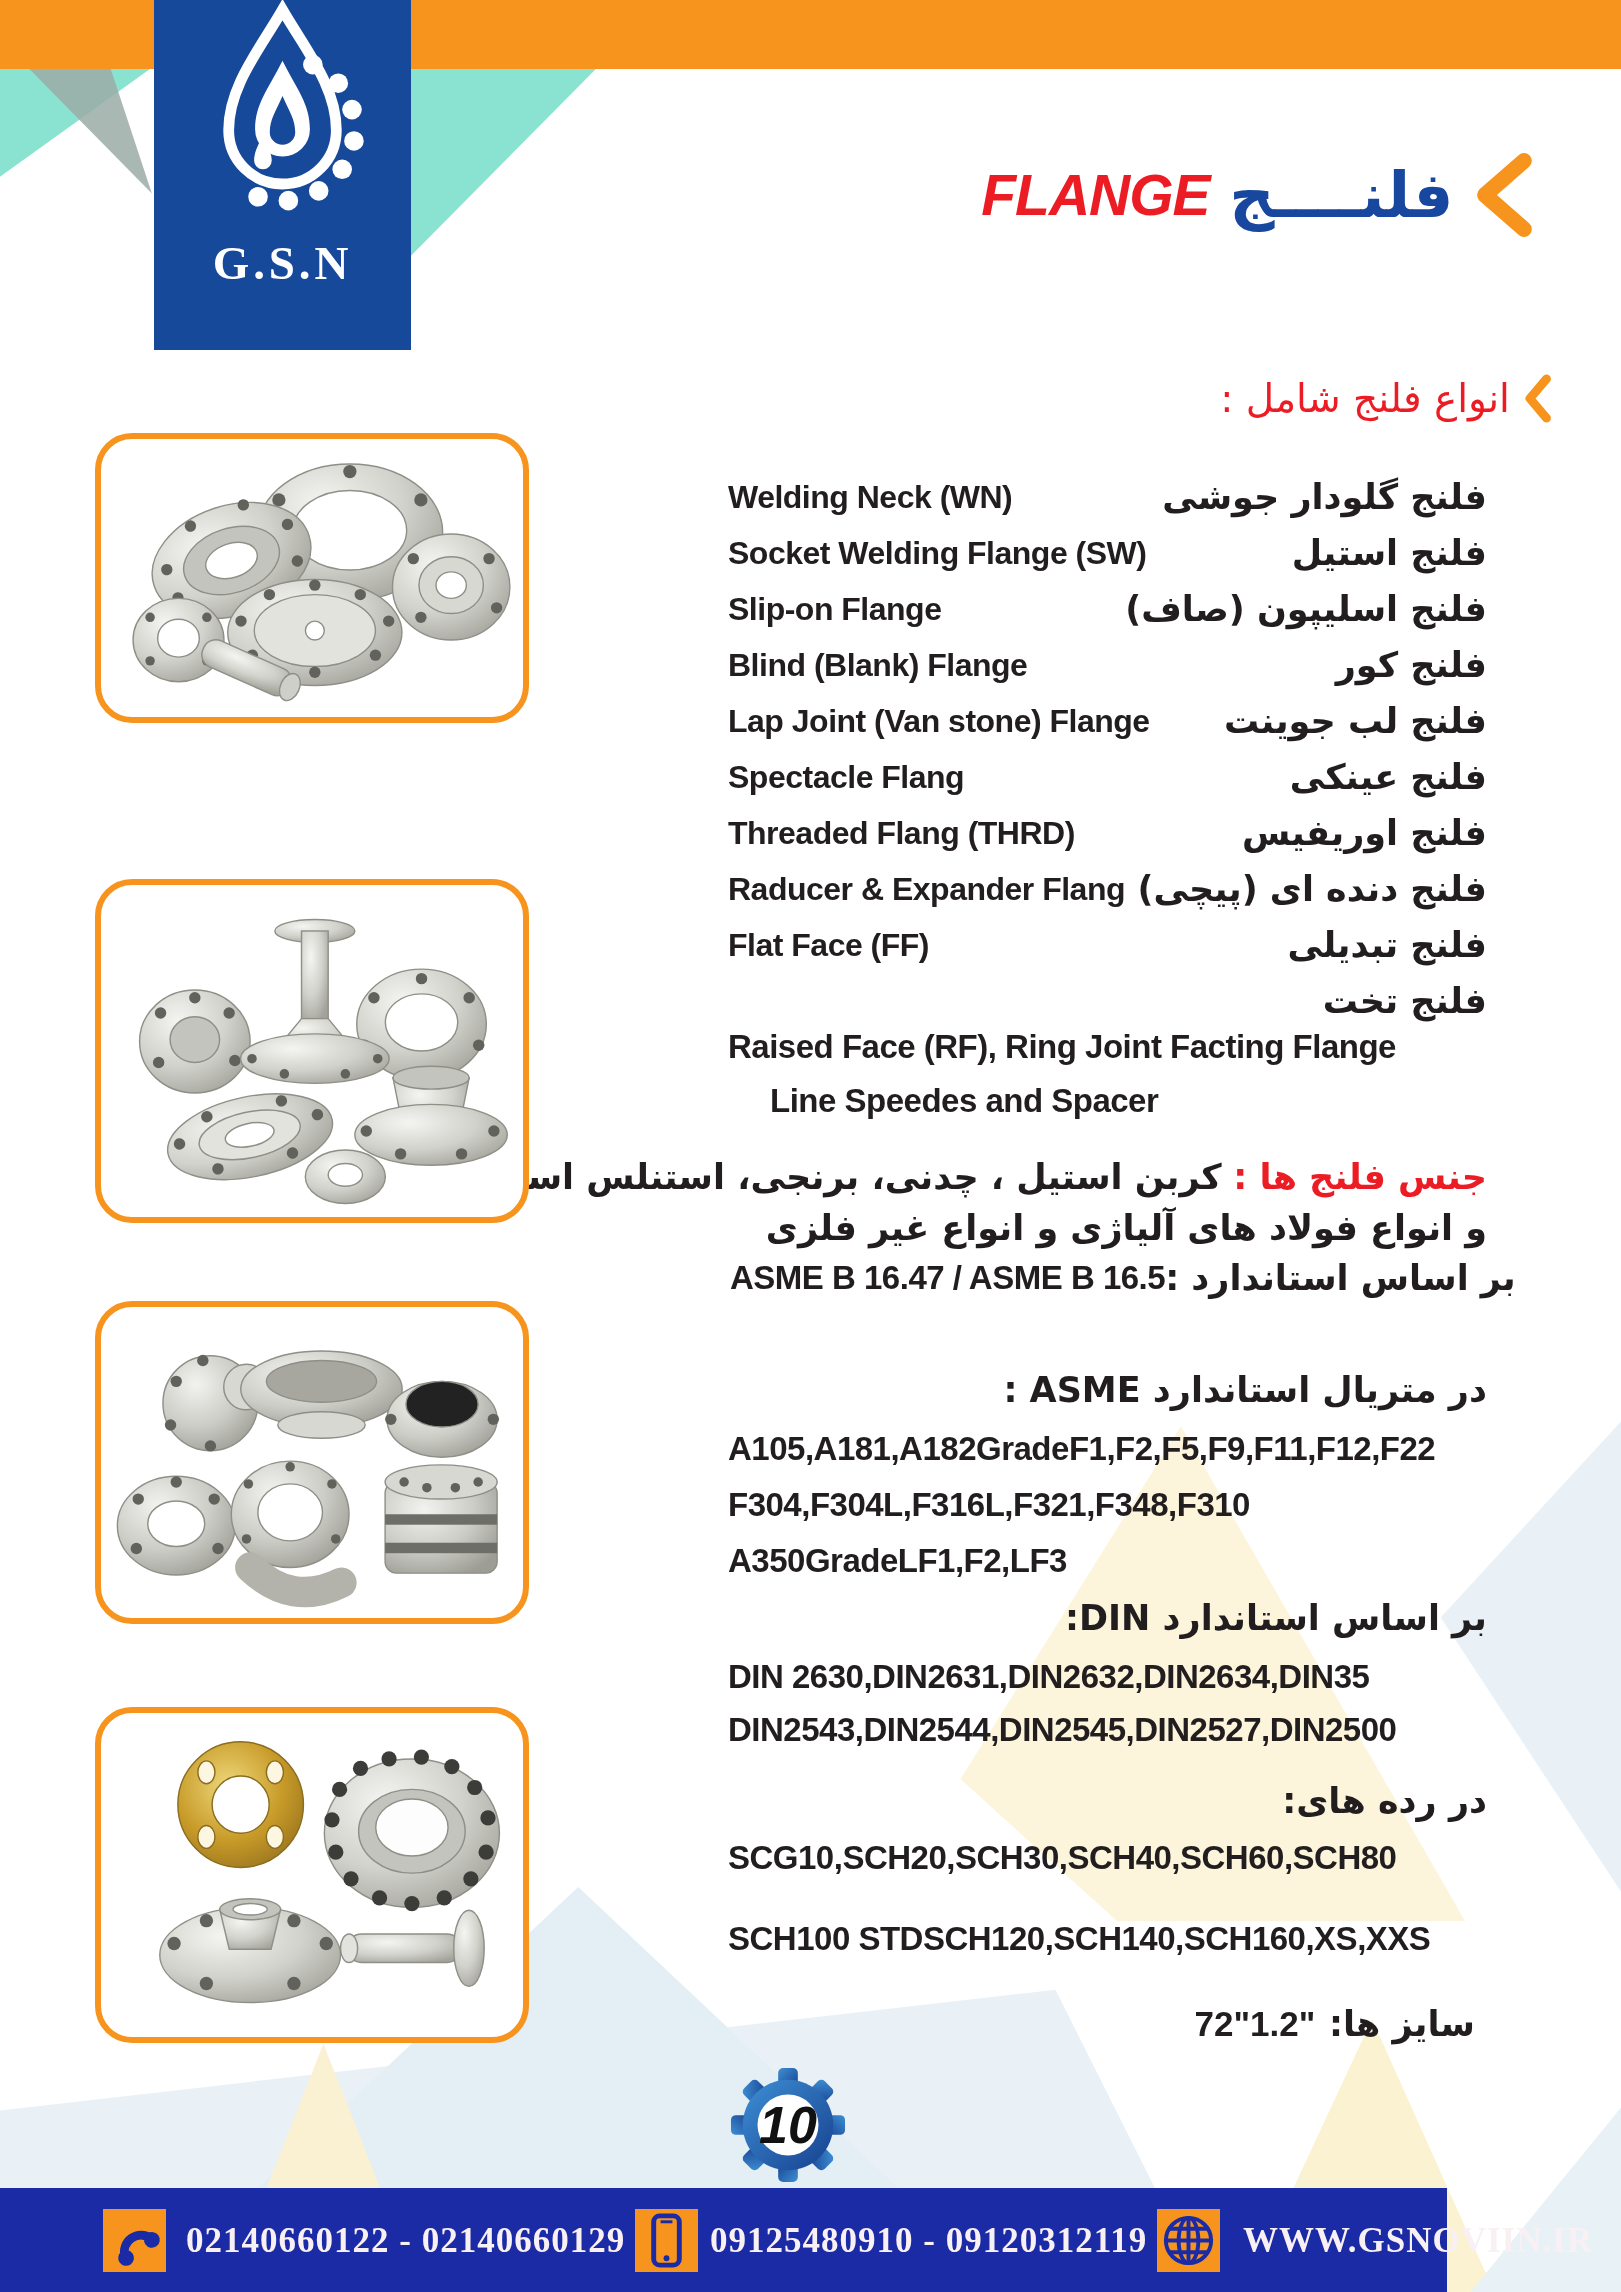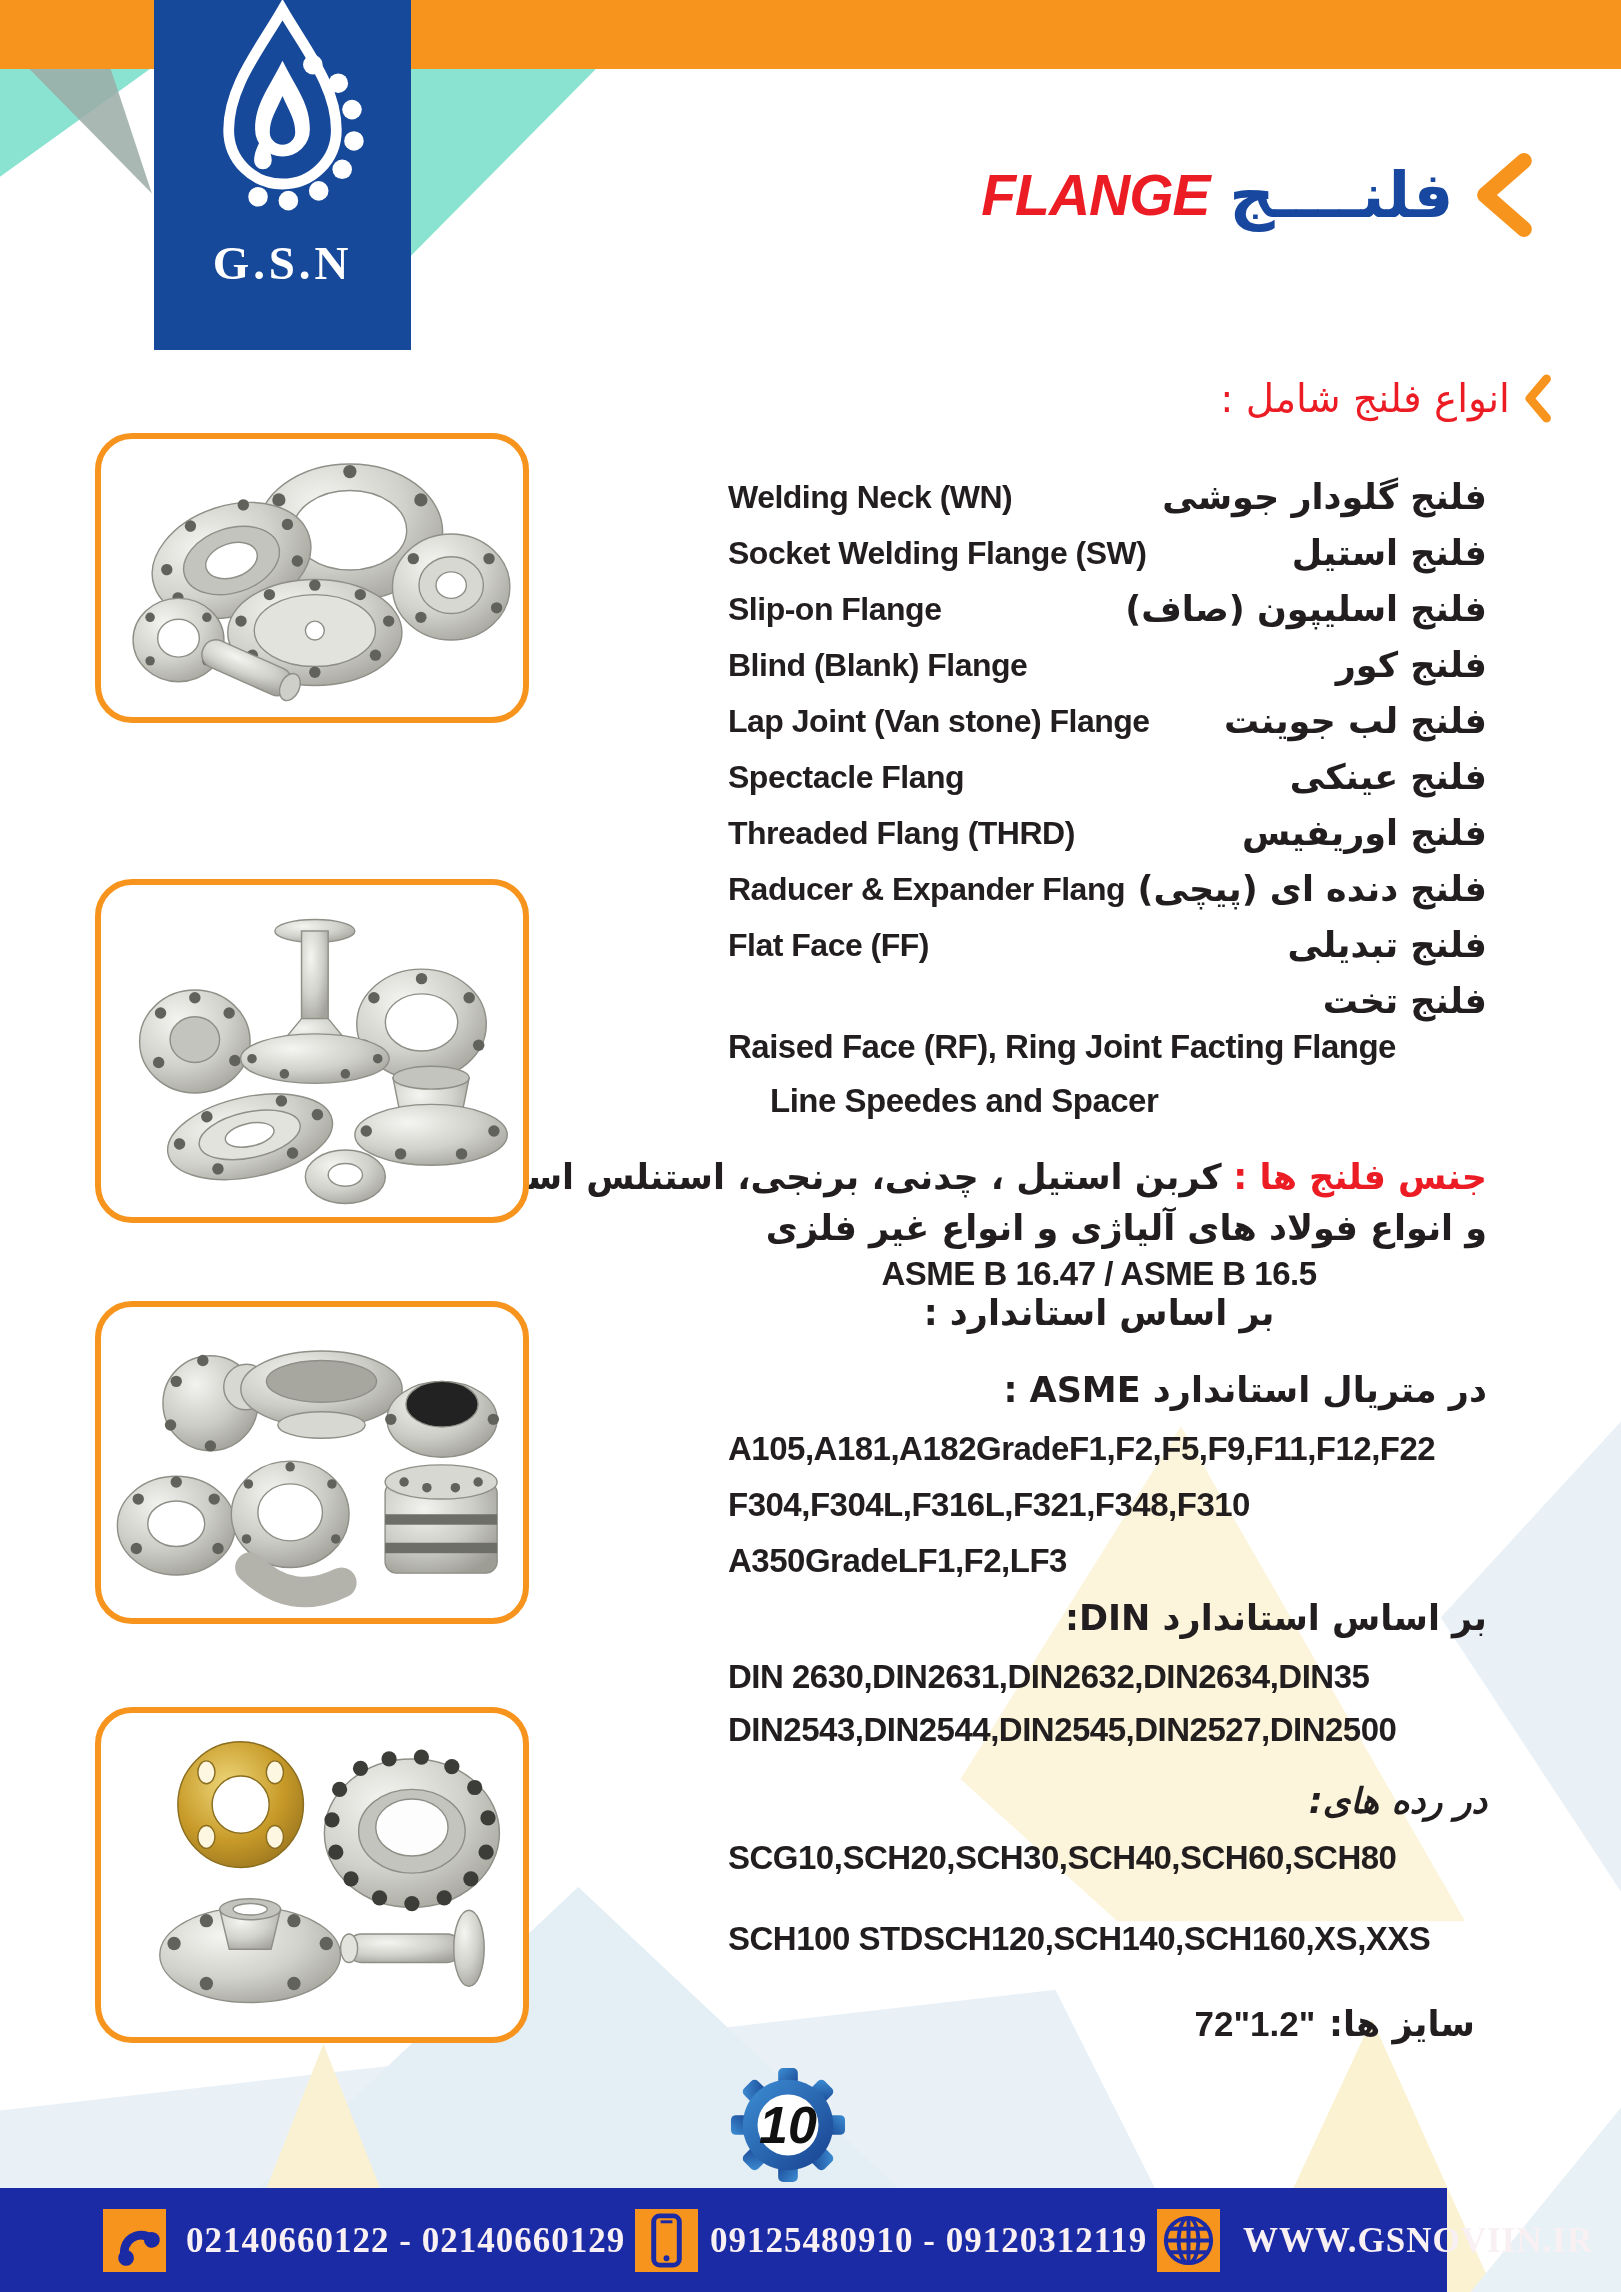--- a/index.html
+++ b/index.html
@@ -38,8 +38,8 @@
            font-size:33px;font-weight:700;color:#221E1F;letter-spacing:-0.5px;white-space:nowrap;z-index:2;}
   .fa-line{position:absolute;right:134px;height:45px;display:flex;align-items:center;gap:11.8px;
            direction:rtl;z-index:2;white-space:nowrap;}
-  .split-line{position:absolute;left:711px;width:776px;height:45px;display:flex;
-              justify-content:space-between;align-items:center;z-index:2;flex-direction:column;}
+  .split-line{position:absolute;left:730px;width:776px;height:45px;display:flex;
+              justify-content:space-between;align-items:center;z-index:2;}
   .red{color:#EC1C24;}
 
   

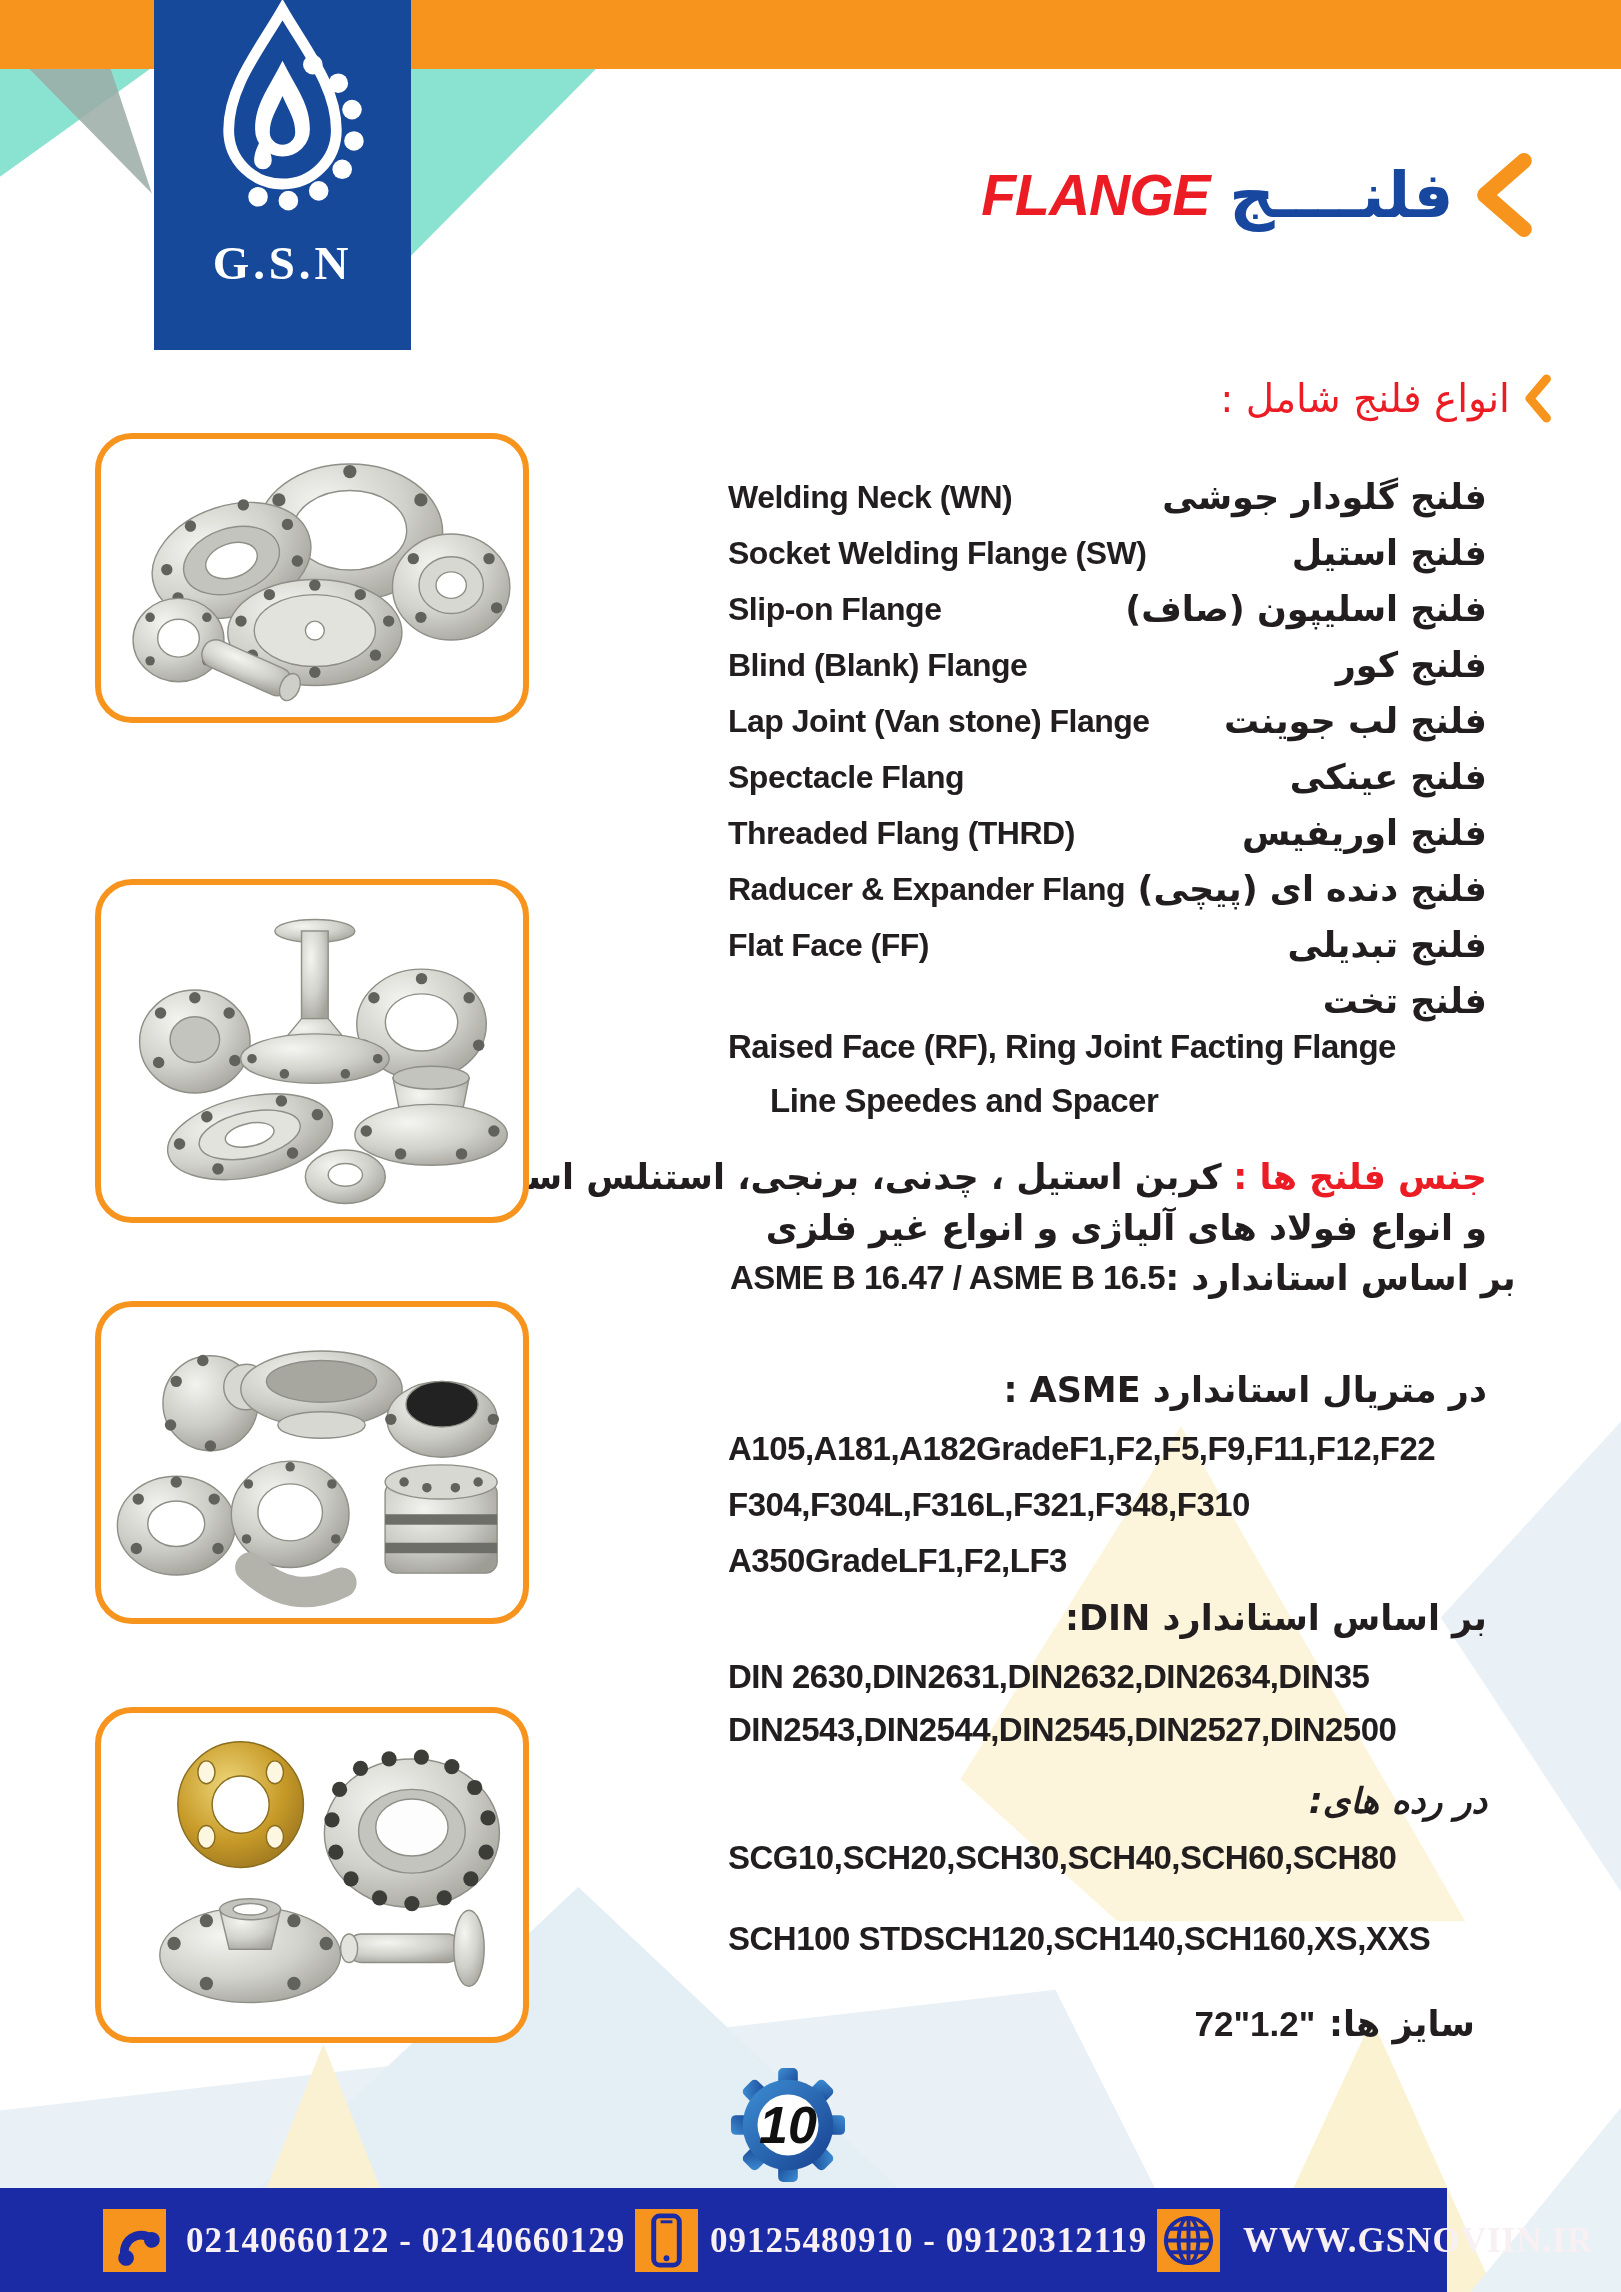--- a/index.html
+++ b/index.html
@@ -196,7 +196,7 @@
   <div class="en-line" style="top:1654px;">DIN 2630,DIN2631,DIN2632,DIN2634,DIN35</div>
   <div class="en-line" style="top:1707px;">DIN2543,DIN2544,DIN2545,DIN2527,DIN2500</div>
 
-  <div class="fa-line" style="top:1778px;font-style:italic;">
+  <div class="fa-line" style="top:1778px;">
     <span class="fa-txt" lang="fa">در رده های:</span>
   </div>
   <div class="en-line" style="top:1835px;">SCG10,SCH20,SCH30,SCH40,SCH60,SCH80</div>

